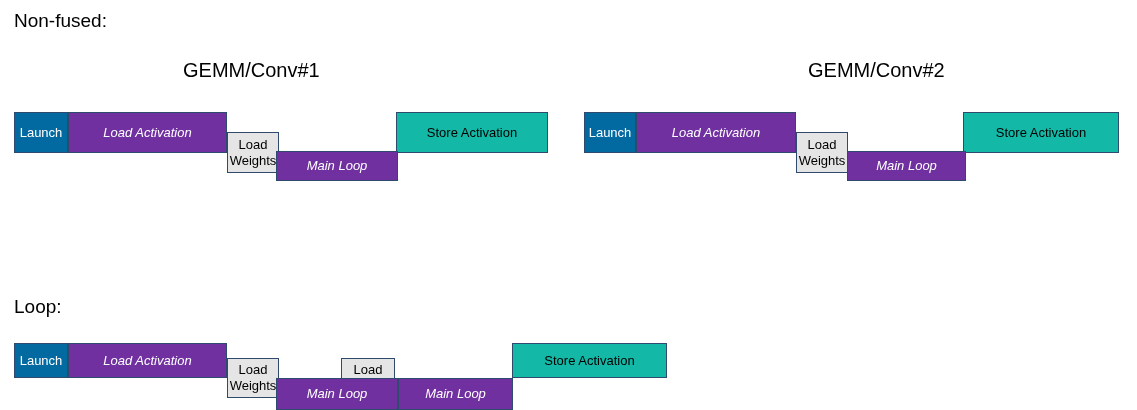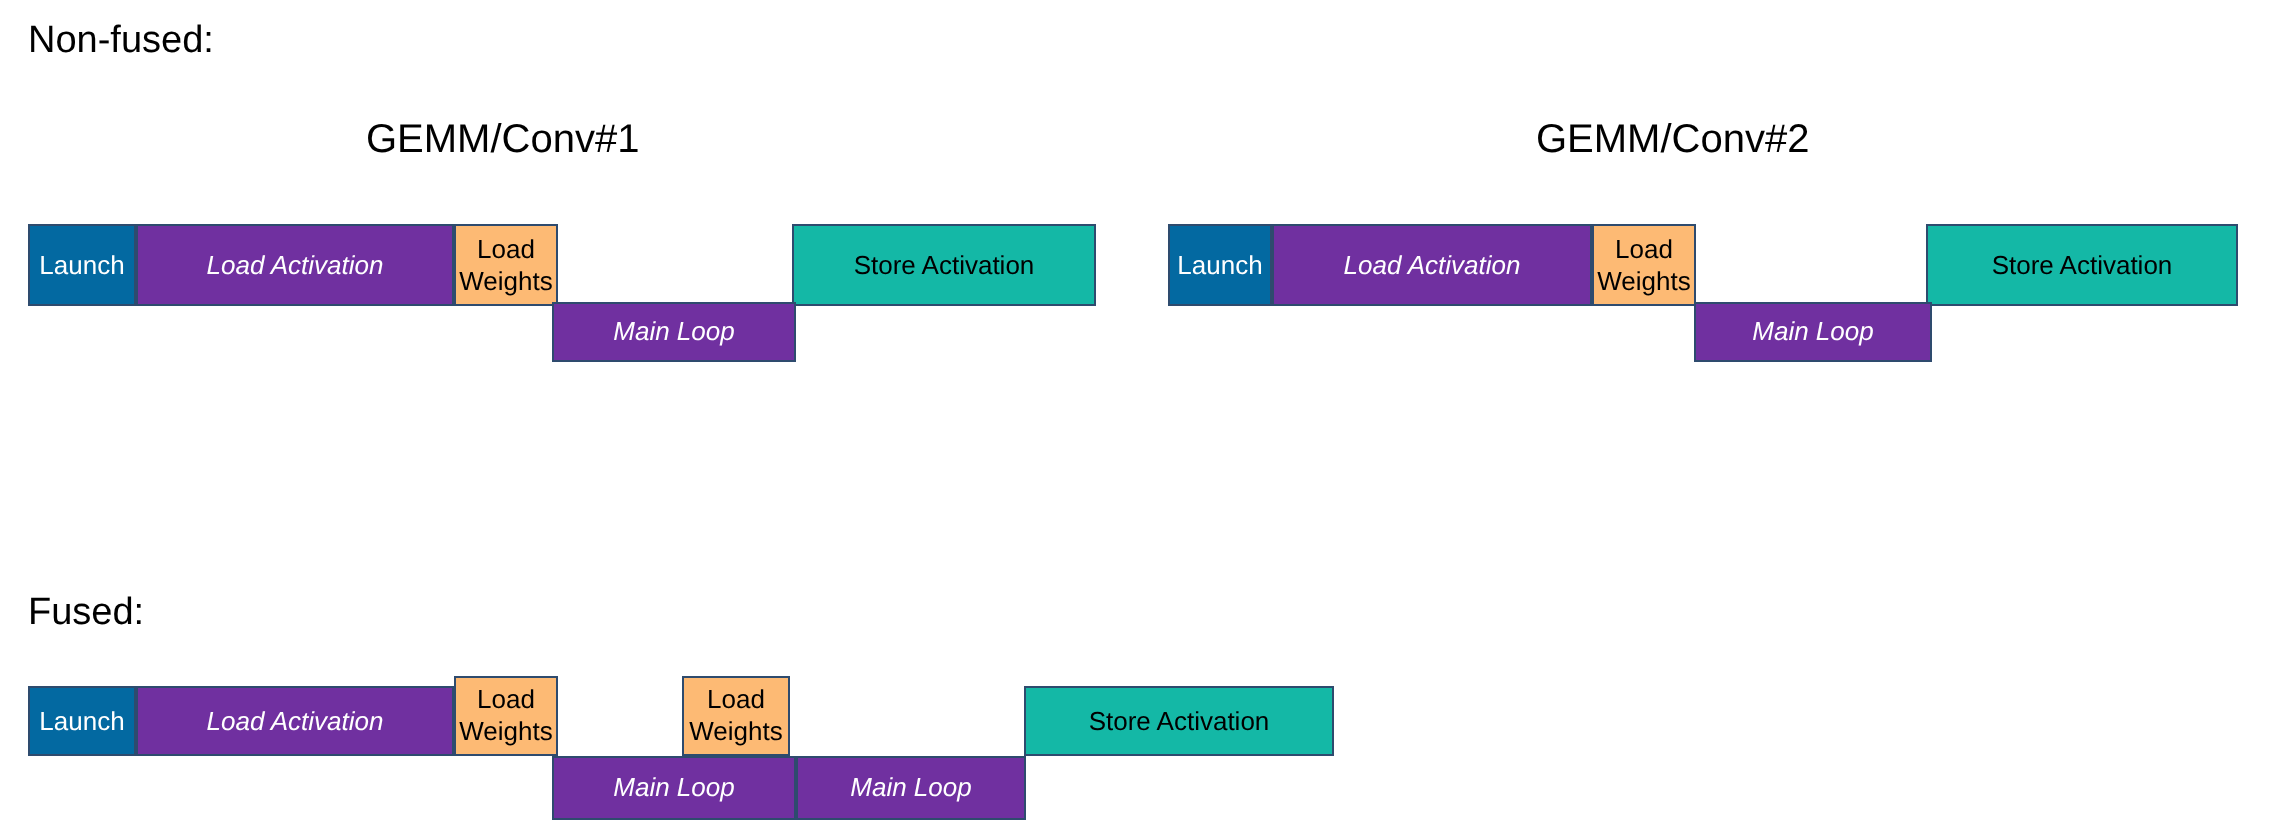--- a/index.html
+++ b/index.html
@@ -86,7 +86,7 @@
 
   <div class="group-title" style="left:183px; top:58px; width:200px;">GEMM/Conv#1</div>
 
-  <div class="group-title" style="left:768px; top:58px; width:200px;">GEMM/Conv#2</div>
+  <div class="group-title" style="left:808px; top:58px; width:200px;">GEMM/Conv#2</div>
 
   <div class="bar launch" style="left:14px; top:112px; width:54px; height:41px;">
     <span class="bar-label">Launch</span>

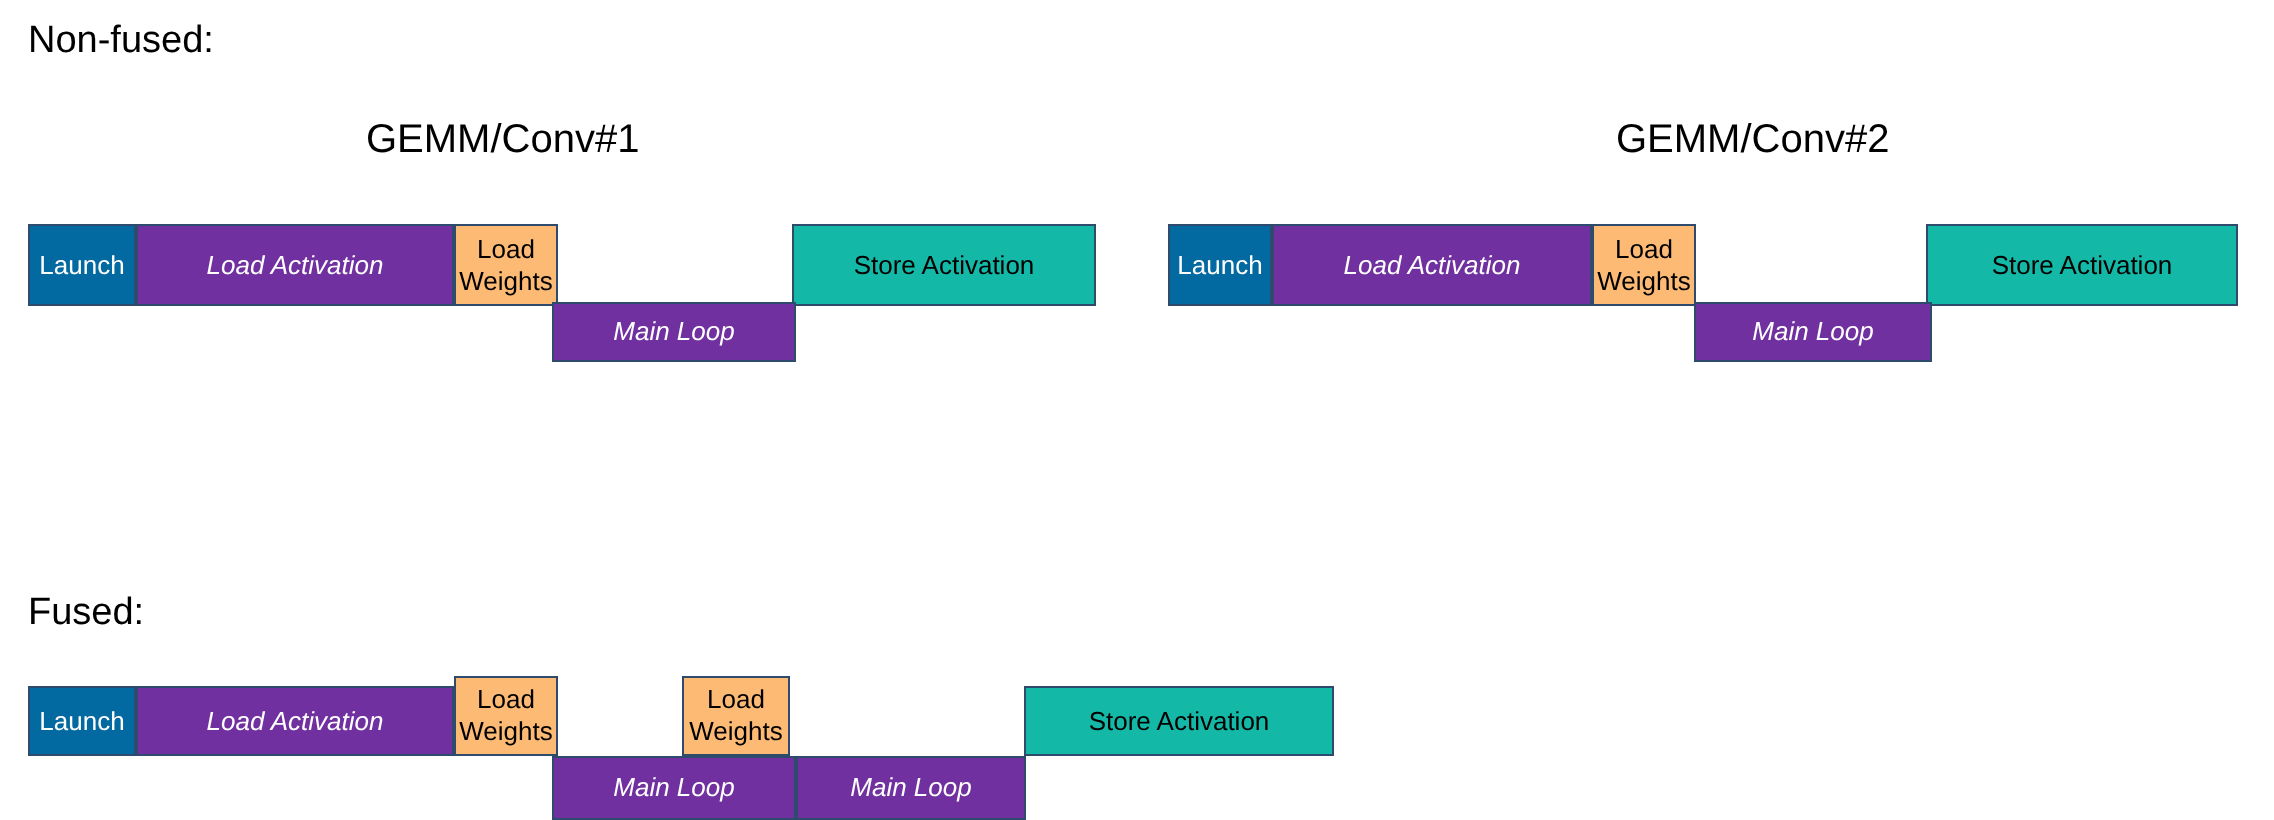--- a/index.html
+++ b/index.html
@@ -62,8 +62,9 @@
     font-style: italic;
   }
   .bar.yellow {
-    background: #fdba74;
+    background: #e5e5e5;
     color: #000000;
+    margin-top: 20px;
   }
   .bar.yellow .bar-label {
     line-height: 16px;

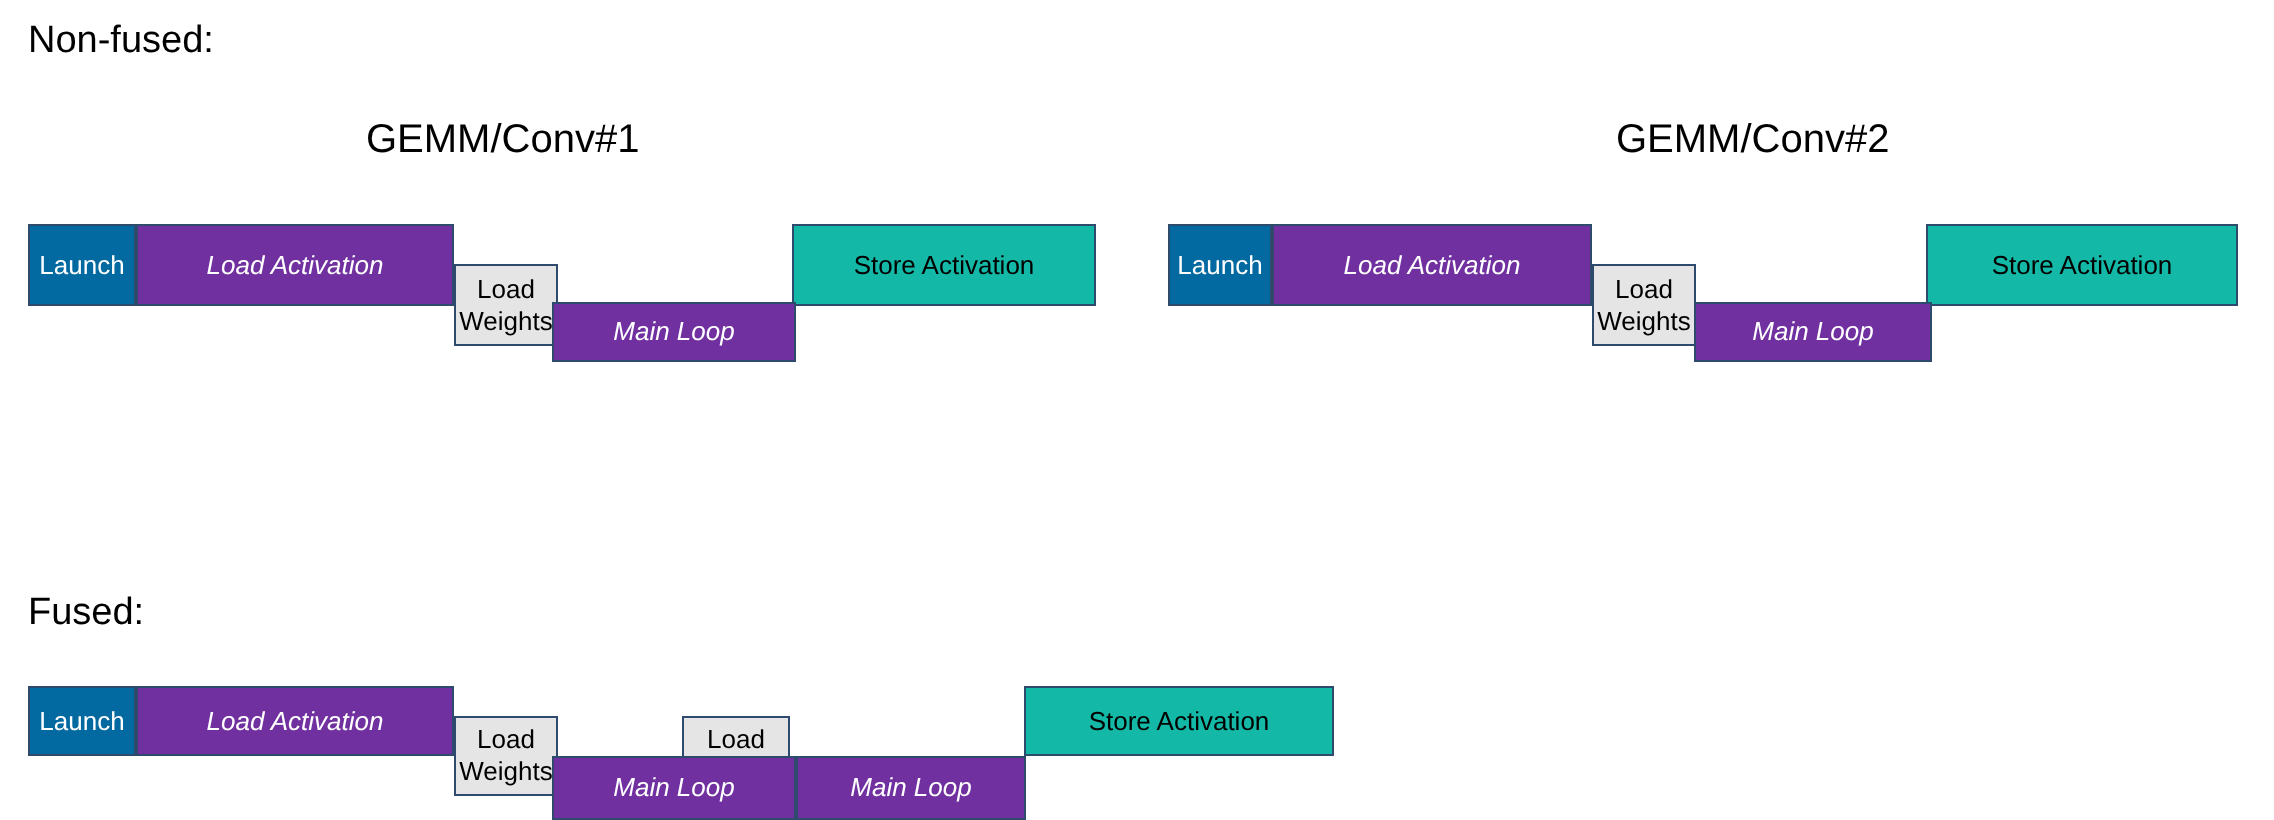--- a/index.html
+++ b/index.html
@@ -131,7 +131,7 @@
     <span class="bar-label">Main Loop</span>
   </div>
 
-  <div class="section-label" style="left:14px; top:296px;">Fused:</div>
+  <div class="section-label" style="left:14px; top:296px;">Loop:</div>
 
   <div class="bar launch" style="left:14px; top:343px; width:54px; height:35px;">
     <span class="bar-label">Launch</span>

